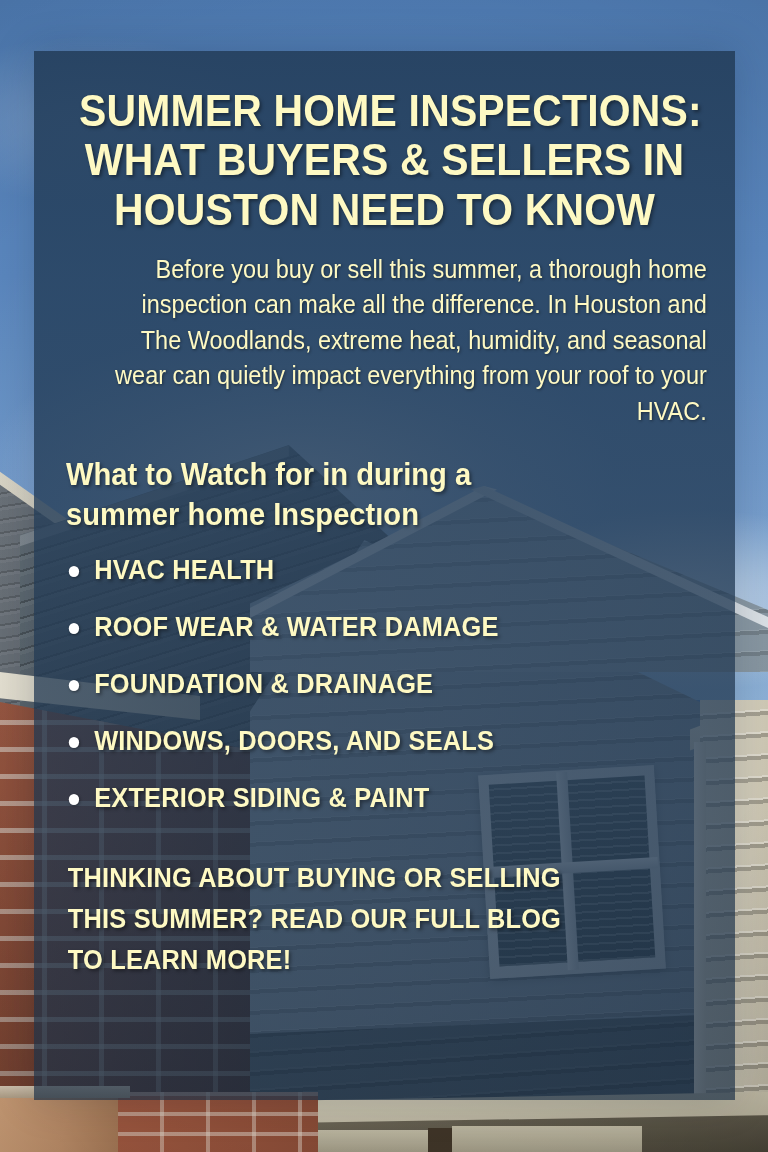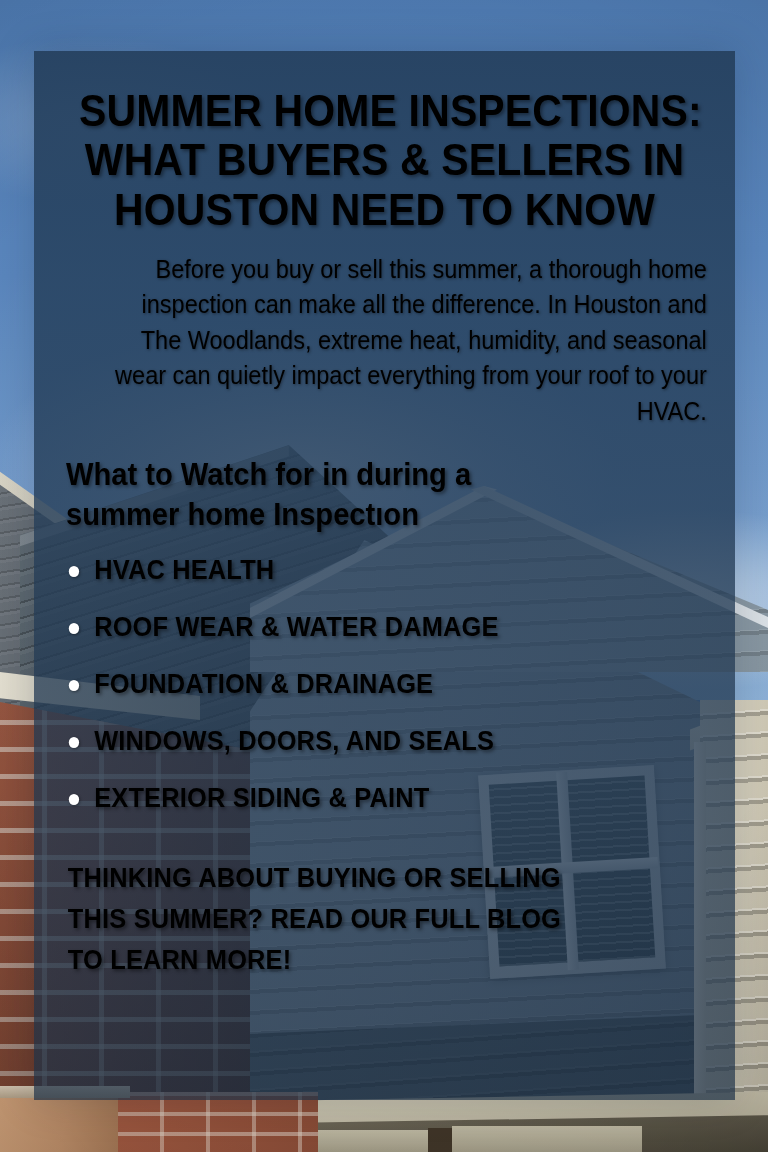--- a/index.html
+++ b/index.html
@@ -348,7 +348,7 @@
     top: 51px;
     width: 701px;
     height: 1049px;
-    color: #000000;
+    color: #fef9c3;
   }
 
   .headline {

